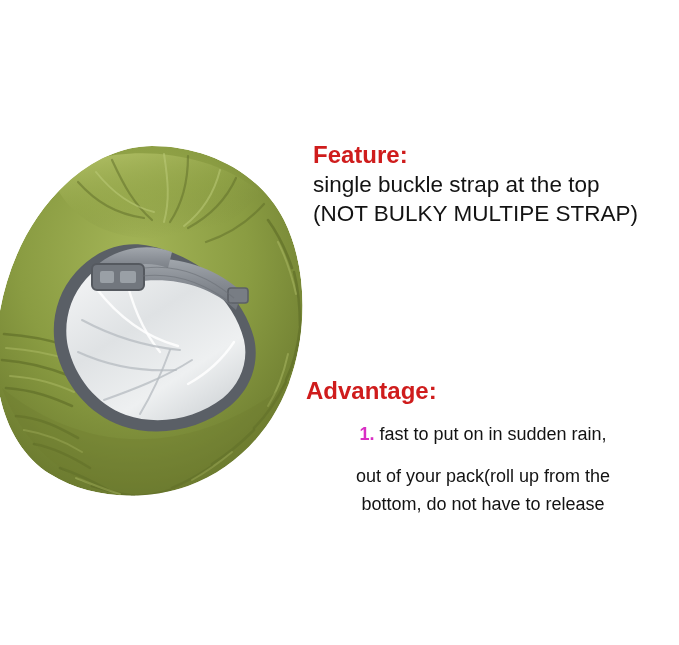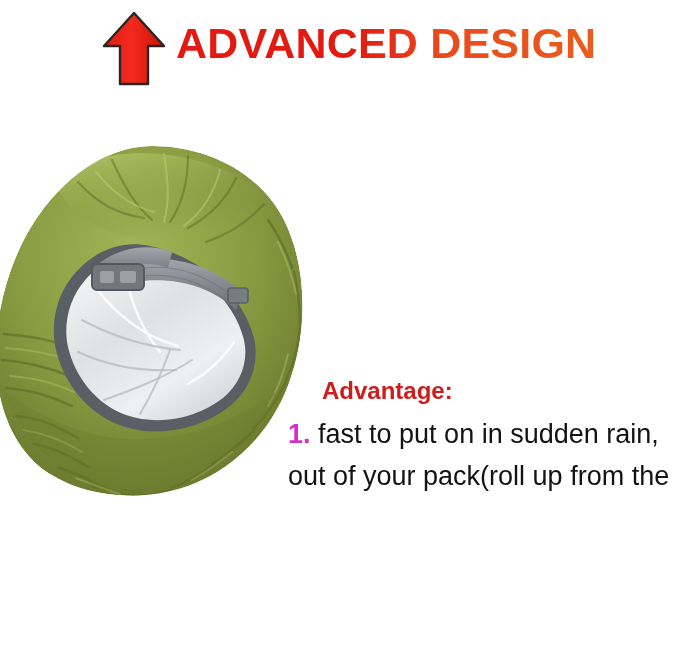--- a/index.html
+++ b/index.html
@@ -121,23 +121,6 @@
 
 <div id="page">
 
-  <div id="header">
-
-    <div id="arrow-icon">
-      <svg viewBox="0 0 68 78" xmlns="http://www.w3.org/2000/svg">
-        <defs>
-          <linearGradient id="arrowGrad" x1="0" y1="0" x2="1" y2="0">
-            <stop offset="0%" stop-color="#e01b12"></stop>
-            <stop offset="45%" stop-color="#f32a1e"></stop>
-            <stop offset="100%" stop-color="#cf1209"></stop>
-          </linearGradient>
-        </defs>
-        <polygon points="34,3 64,36 48,36 48,74 20,74 20,36 4,36" fill="url(#arrowGrad)" stroke="#2a2622" stroke-width="2.4" stroke-linejoin="round"></polygon>
-      </svg>
-    </div>
-
-    <div id="title">ADVANCED DESIGN</div>
-  </div>
 
   <div id="product">
     <svg viewBox="0 0 320 372" xmlns="http://www.w3.org/2000/svg">

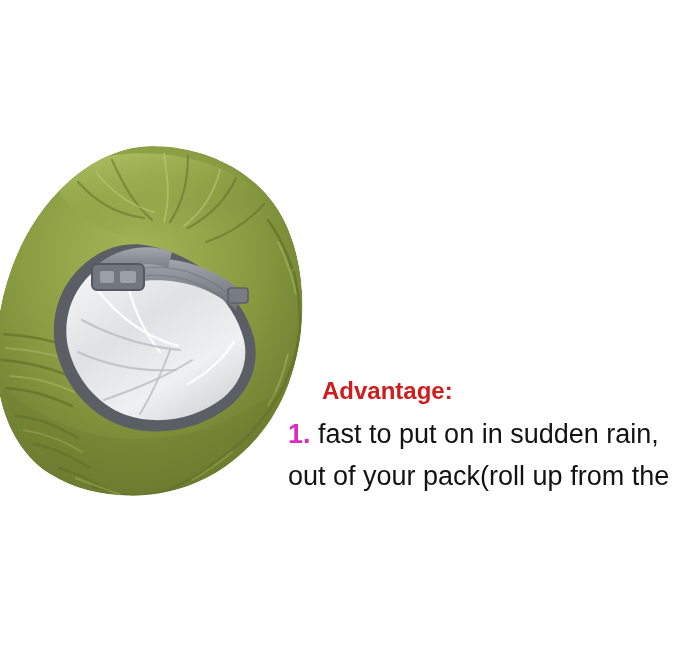--- a/index.html
+++ b/index.html
@@ -263,6 +263,11 @@
     </svg>
   </div>
 
+  <div id="feature-block">
+    <p class="heading">Feature:</p>
+    <p class="body-line">single buckle strap at the top</p>
+    <p class="body-line indent-sub">(NOT BULKY MULTIPE STRAP)</p>
+  </div>
 
   <div id="advantage-block">
     <p class="heading">Advantage:</p>

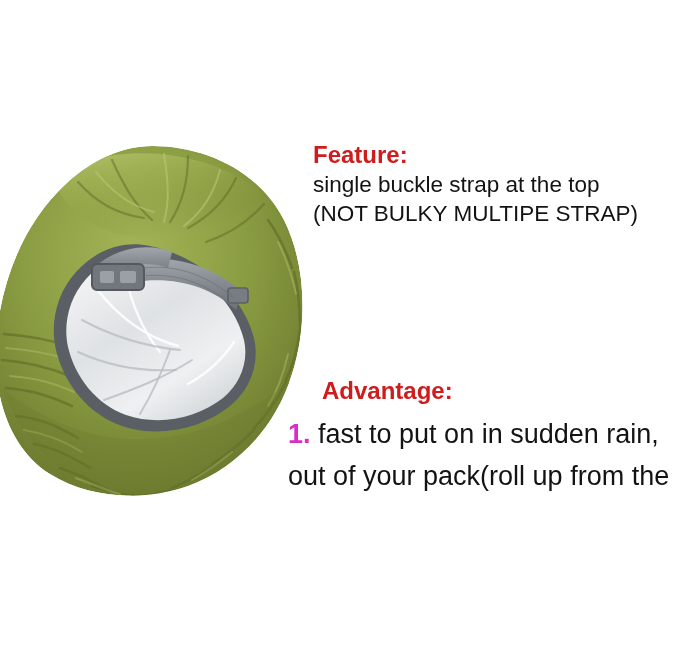--- a/index.html
+++ b/index.html
@@ -89,7 +89,7 @@
     margin: 0;
   }
   #feature-block .heading { margin-left: 7px; }
-  #advantage-block .heading { margin-left: 34px; }
+  #advantage-block .heading { margin-left: 18px; }
 
   .body-line {
     color: #131313;

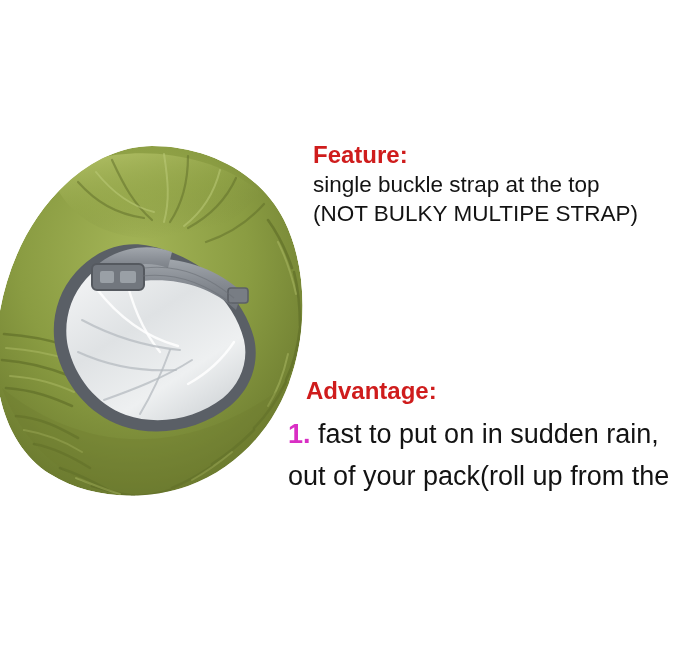--- a/index.html
+++ b/index.html
@@ -104,8 +104,9 @@
   .adv-item {
     margin-top: 14px;
     color: #131313;
-    font-size: 27px;
+    font-size: 18px;
     line-height: 28px;
+    text-align: center;
   }
   .adv-item .marker {
     color: #d92ec4;

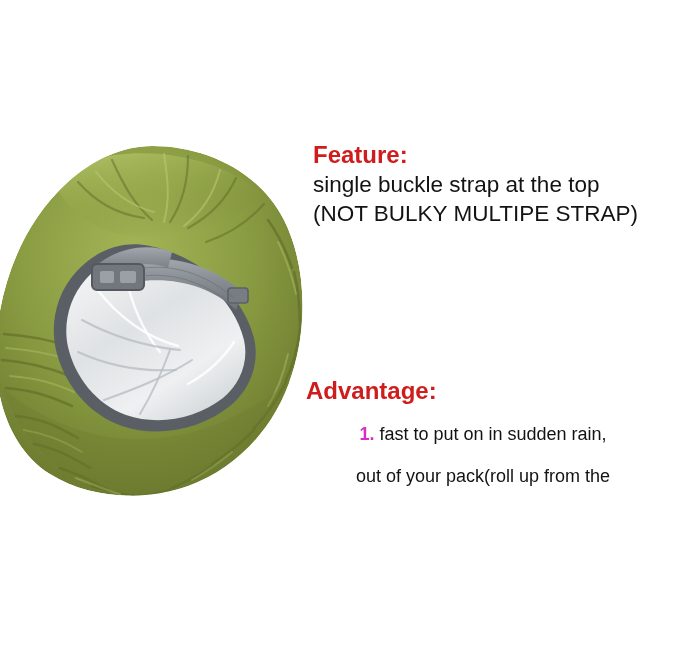--- a/index.html
+++ b/index.html
@@ -282,6 +282,7 @@
 
     <div class="adv-item">
       <p class="adv-line">out of your pack(roll up from the</p>
+      <p class="adv-line">bottom, do not have to release</p>
     </div>
 
   </div>

